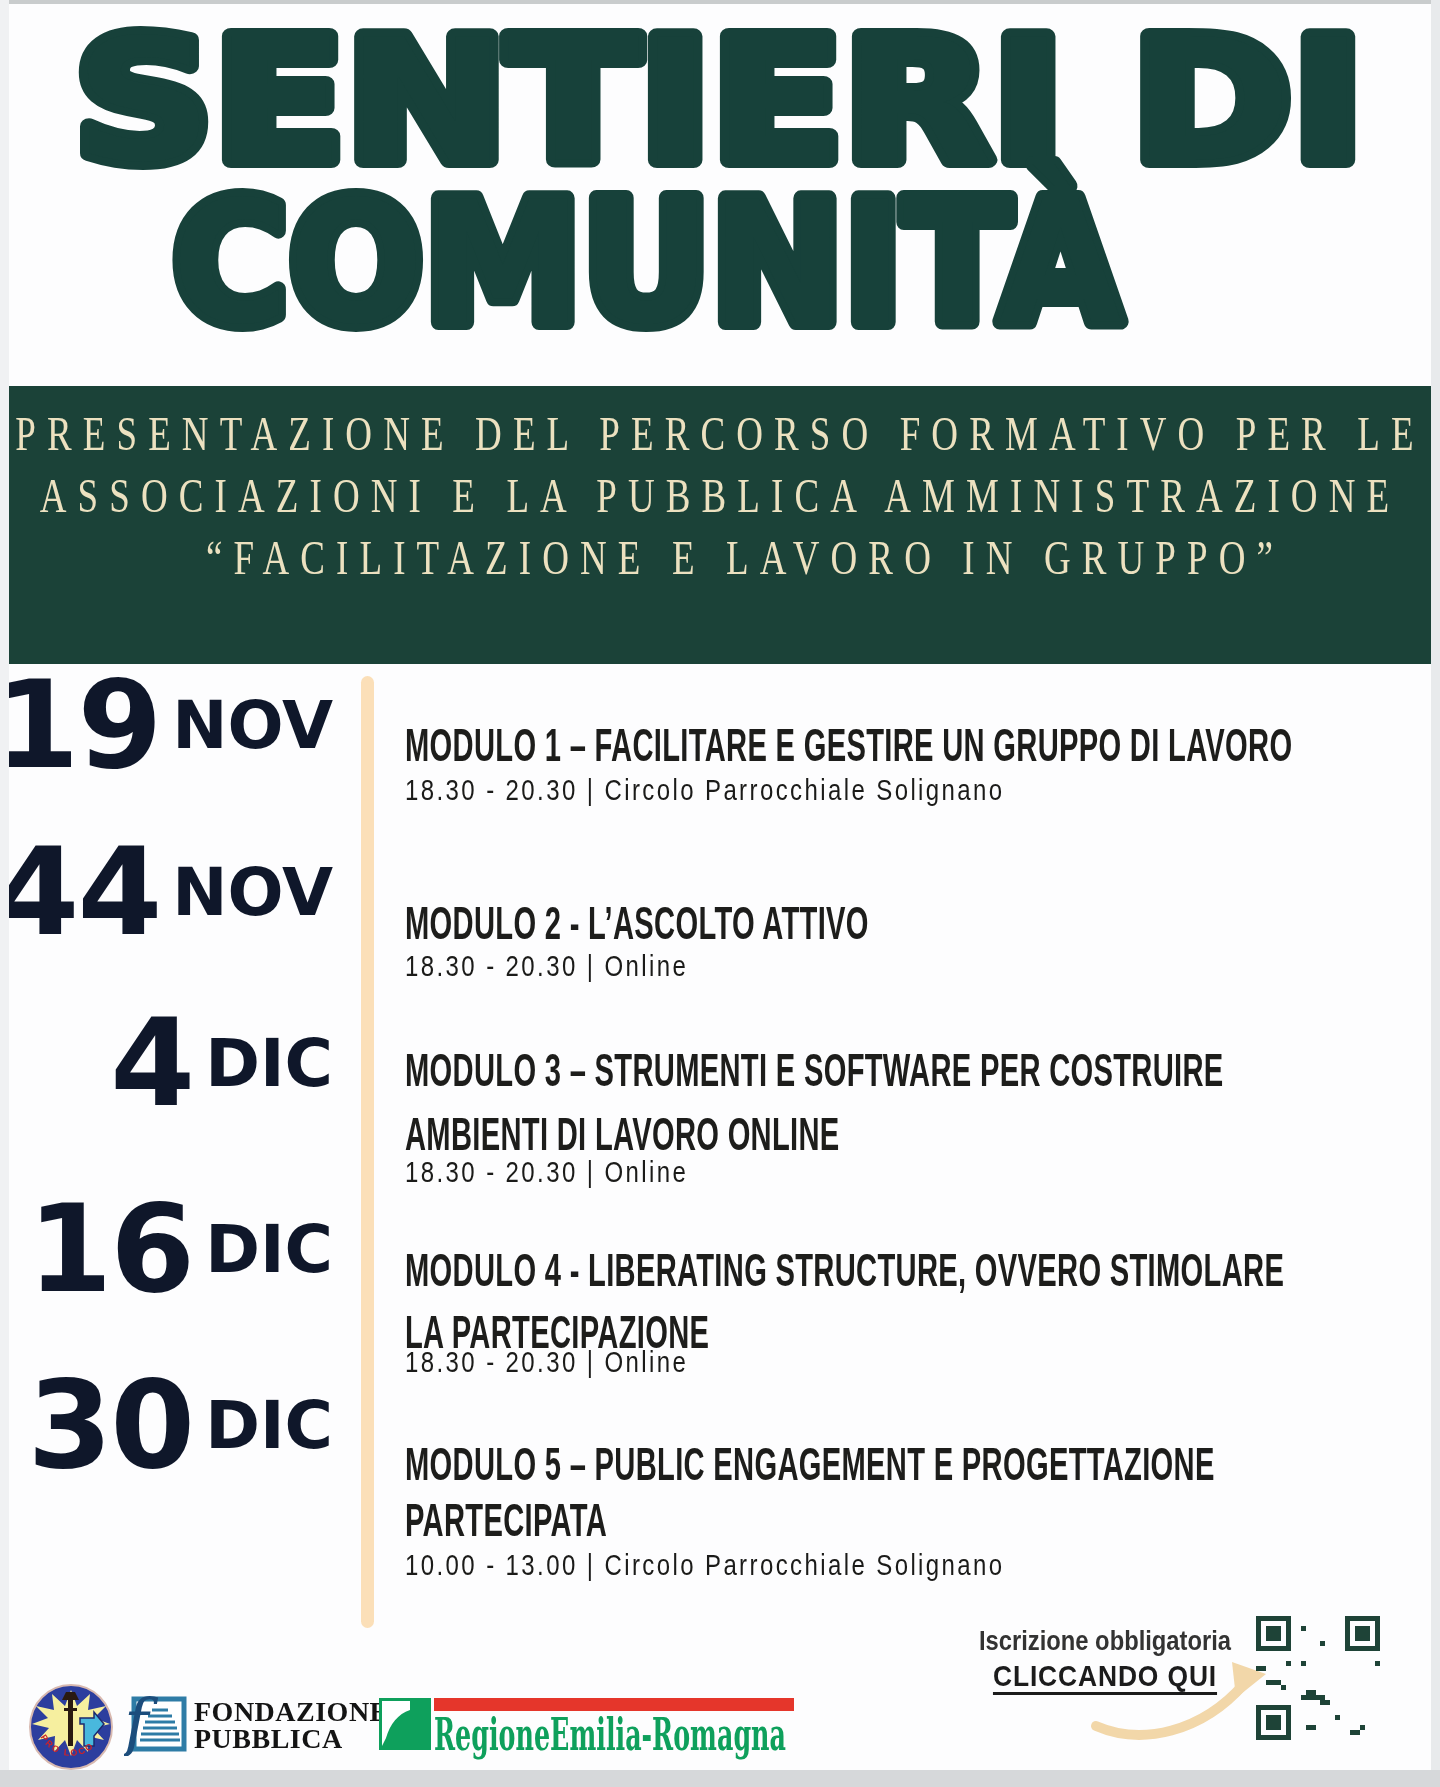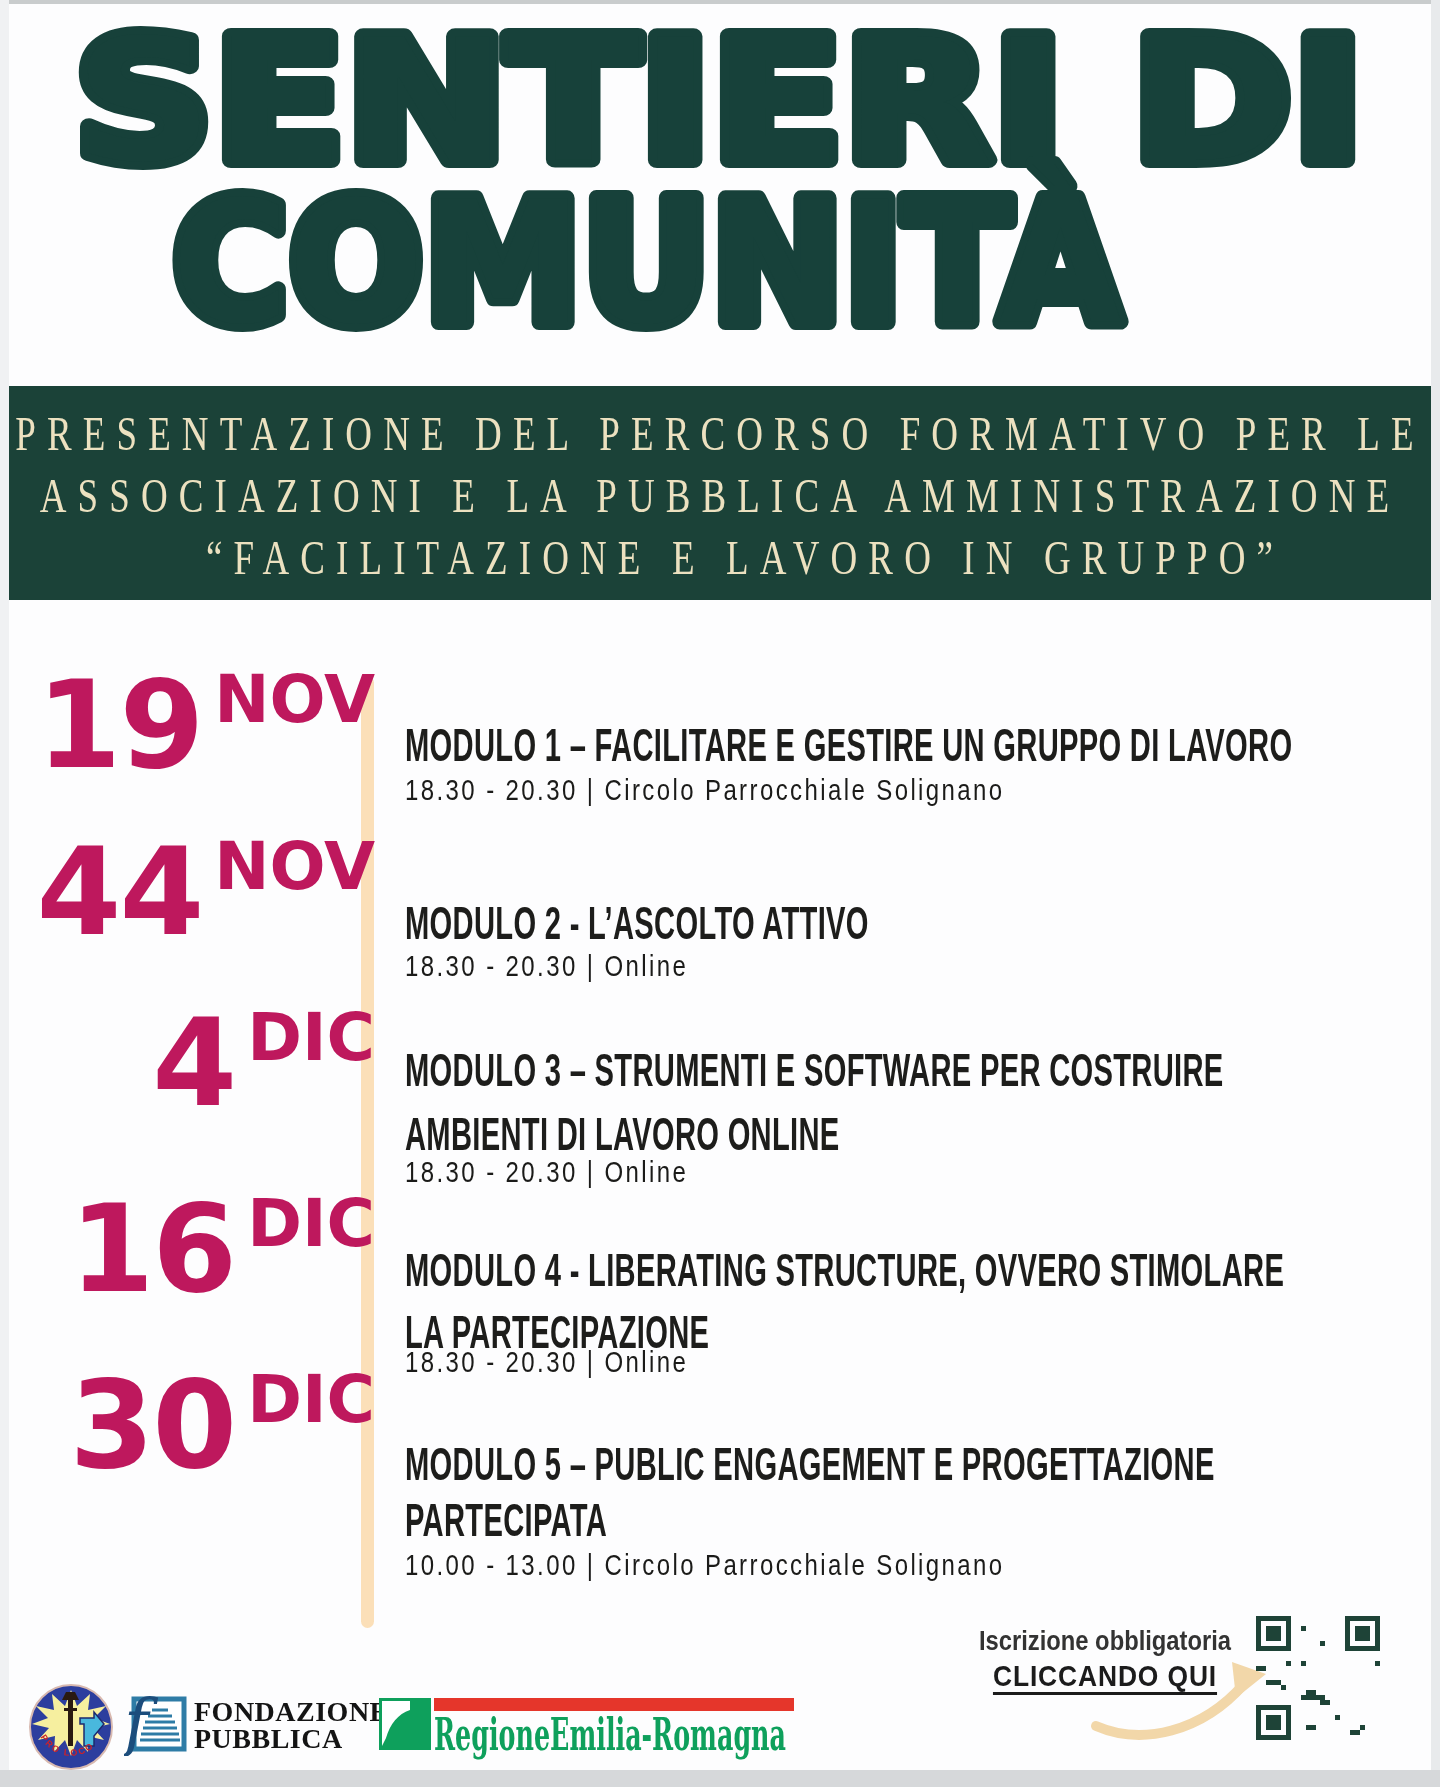--- a/index.html
+++ b/index.html
@@ -20,7 +20,7 @@
        paint-order:stroke fill;}
 
   
-  .banner{position:absolute;left:9px;top:386px;width:1422px;height:214px;background:#1b4238;}
+  .banner{position:absolute;left:9px;top:386px;width:1422px;height:278px;background:#1b4238;}
   .banner-line{position:absolute;left:0;width:100%;text-align:center;white-space:nowrap;}
   .banner-line span{display:inline-block;transform:scaleY(1.34);transform-origin:center;
        font-family:"Liberation Serif",serif;font-weight:normal;font-size:37px;

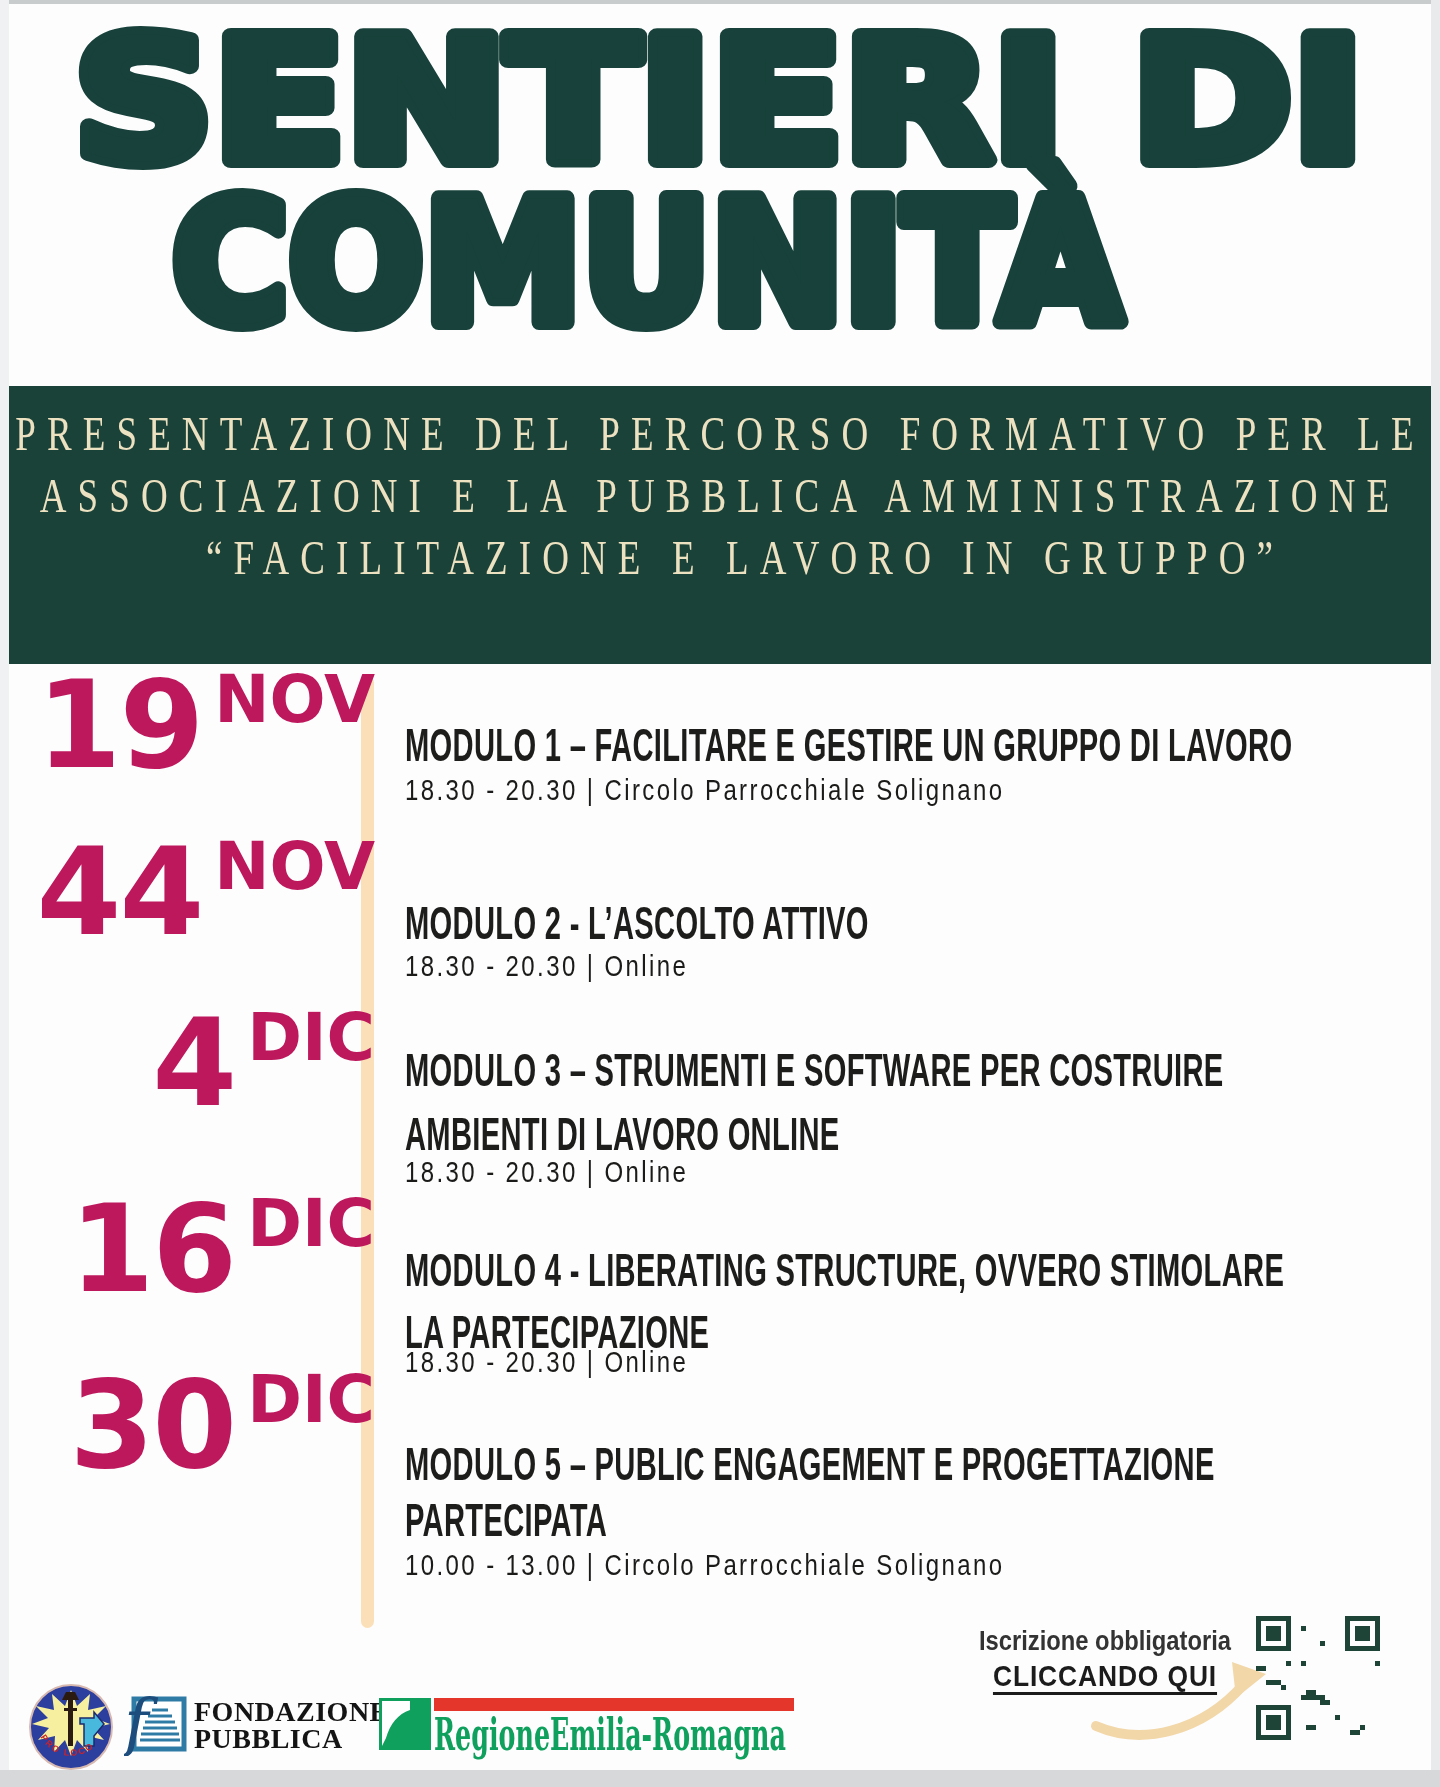--- a/index.html
+++ b/index.html
@@ -31,7 +31,7 @@
   .divider{position:absolute;left:361px;top:676px;width:13px;height:952px;
        background:#fbdfb8;border-radius:7px;}
   .date-block{position:absolute;left:0;width:333px;display:flex;justify-content:flex-end;
-       align-items:flex-start;color:#be185d;font-family:"DejaVu Sans",sans-serif;font-weight:bold;padding-left:42px;}
+       align-items:center;color:#0f172a;font-family:"DejaVu Sans",sans-serif;font-weight:bold;}
   .date-num{font-size:122px;line-height:0.84;letter-spacing:-2px;}
   .date-suf{font-size:66px;line-height:0.80;margin-left:12px;margin-bottom:-2px;letter-spacing:0px;}
   .mod-title{position:absolute;left:405px;white-space:nowrap;color:#1d1d1b;

